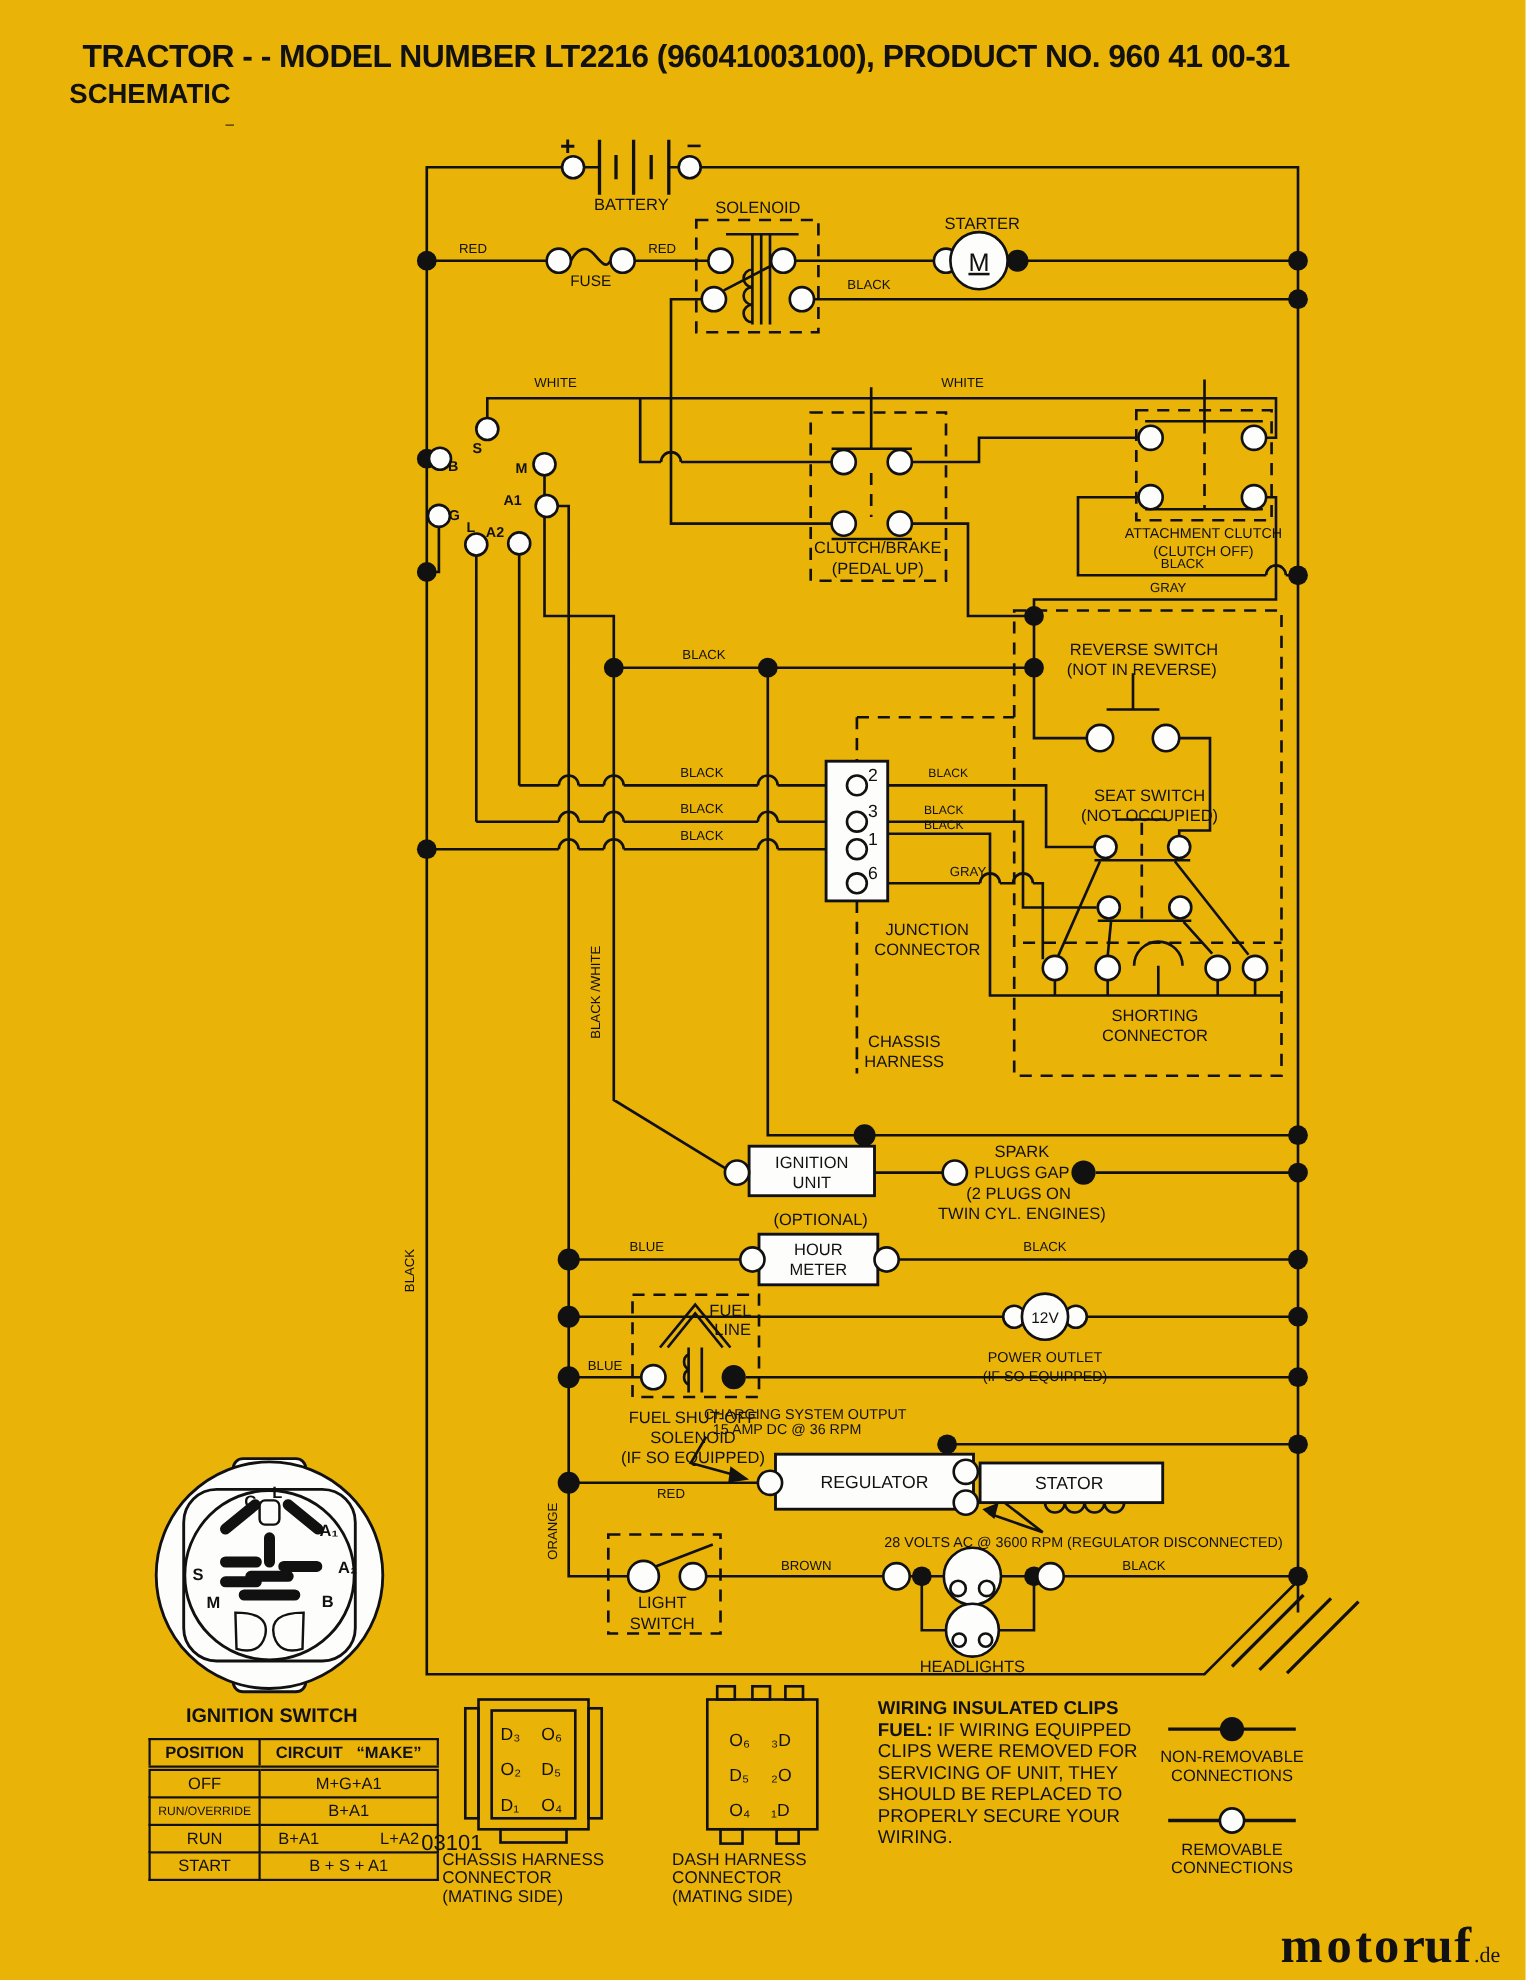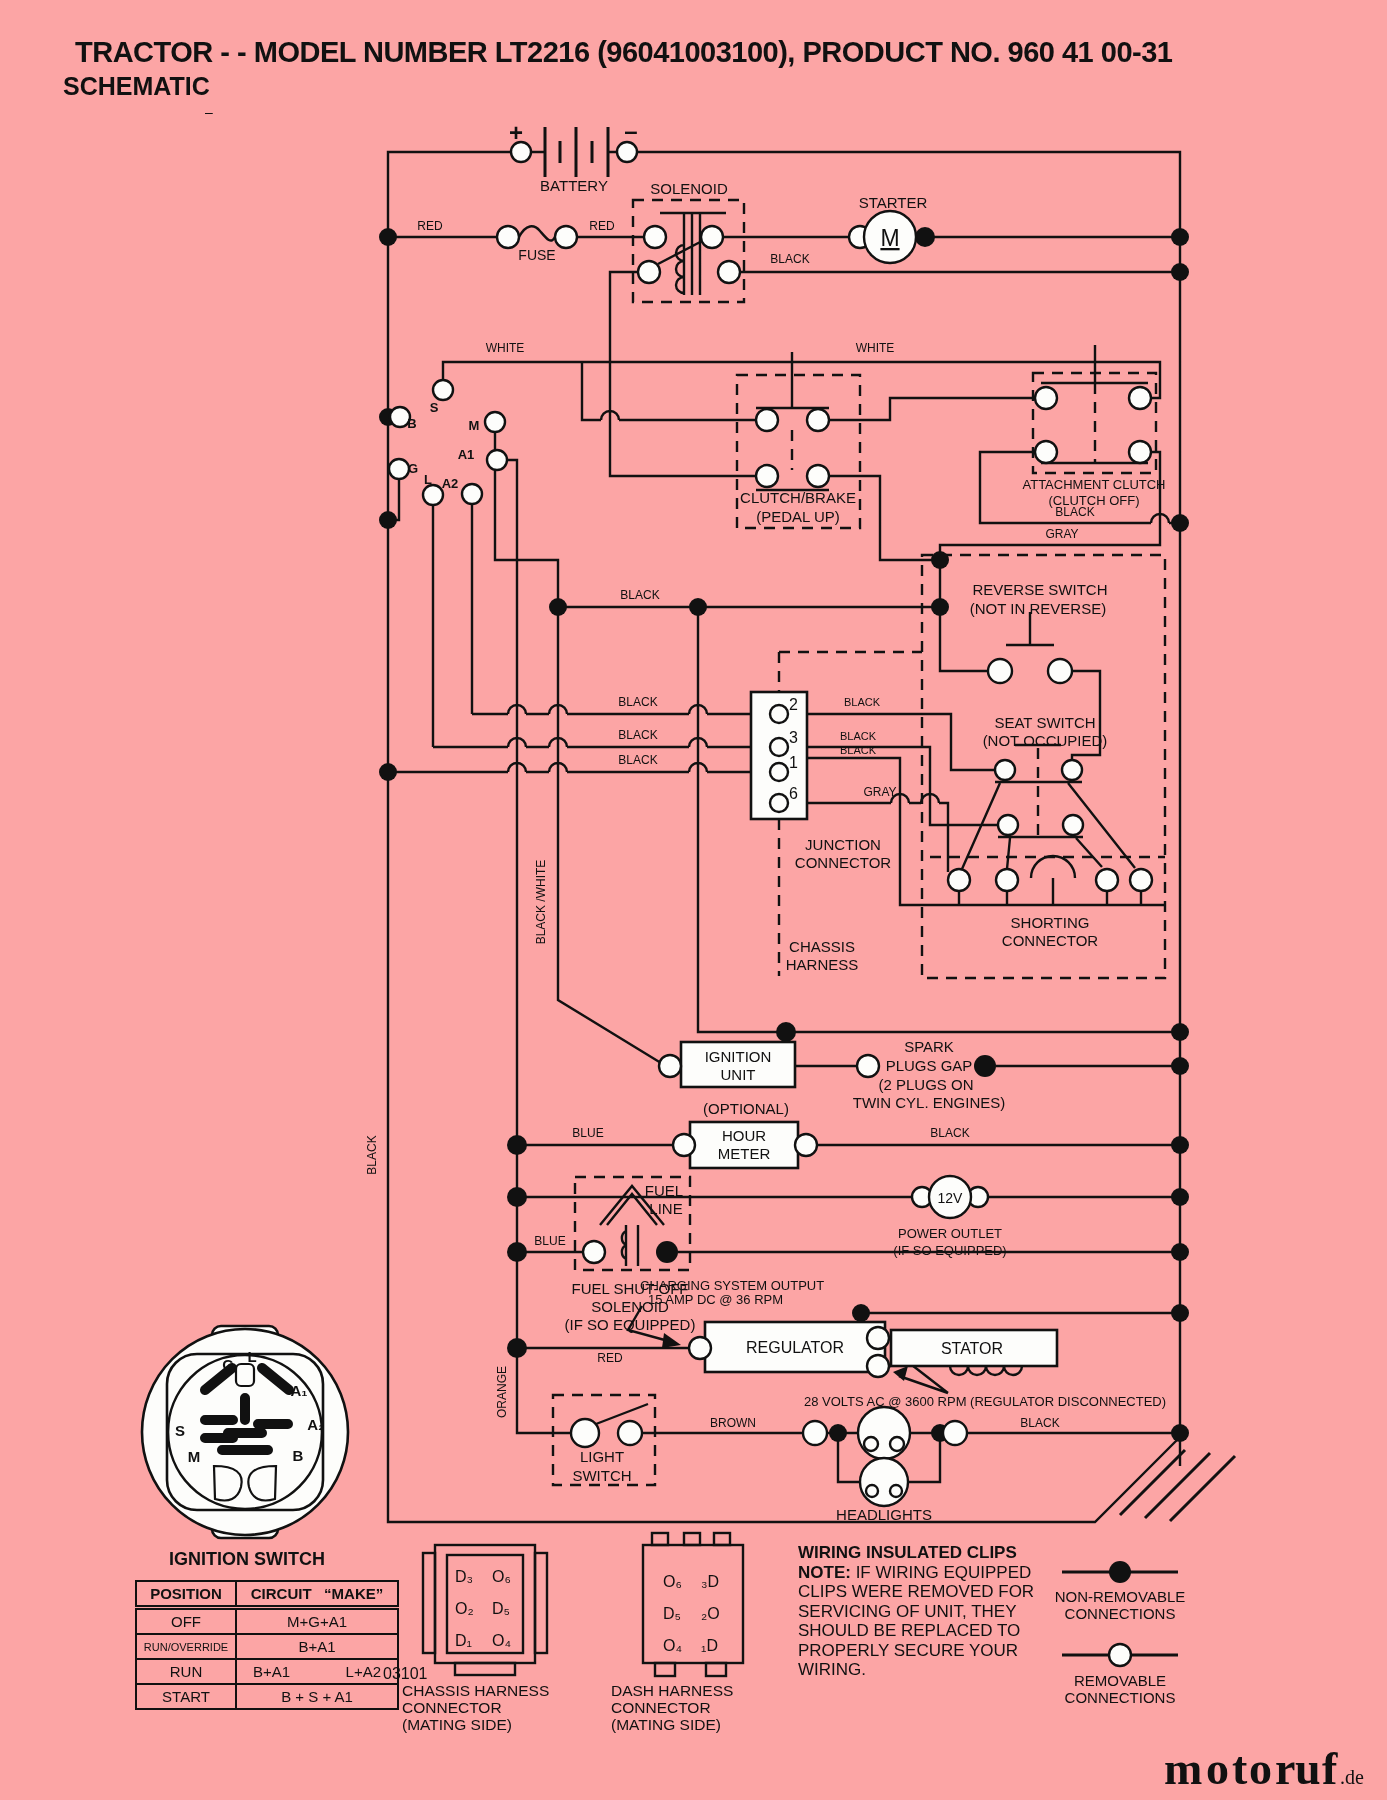--- a/index.html
+++ b/index.html
@@ -3,7 +3,7 @@
 <meta charset="utf-8">
 <style>
   html,body{margin:0;padding:0;background:#fff;}
-  #page{position:relative;width:1387px;height:1800px;background:#fca5a5;font-family:"Liberation Sans",sans-serif;color:#111;overflow:hidden;}
+  #page{position:relative;width:1387px;height:1800px;background:#eab308;font-family:"Liberation Sans",sans-serif;color:#111;overflow:hidden;}
   .abs{position:absolute;}
   #title1{left:75px;top:36px;font-size:29px;font-weight:bold;letter-spacing:-0.5px;white-space:nowrap;}
   #title2{left:63px;top:72px;font-size:25px;font-weight:bold;}

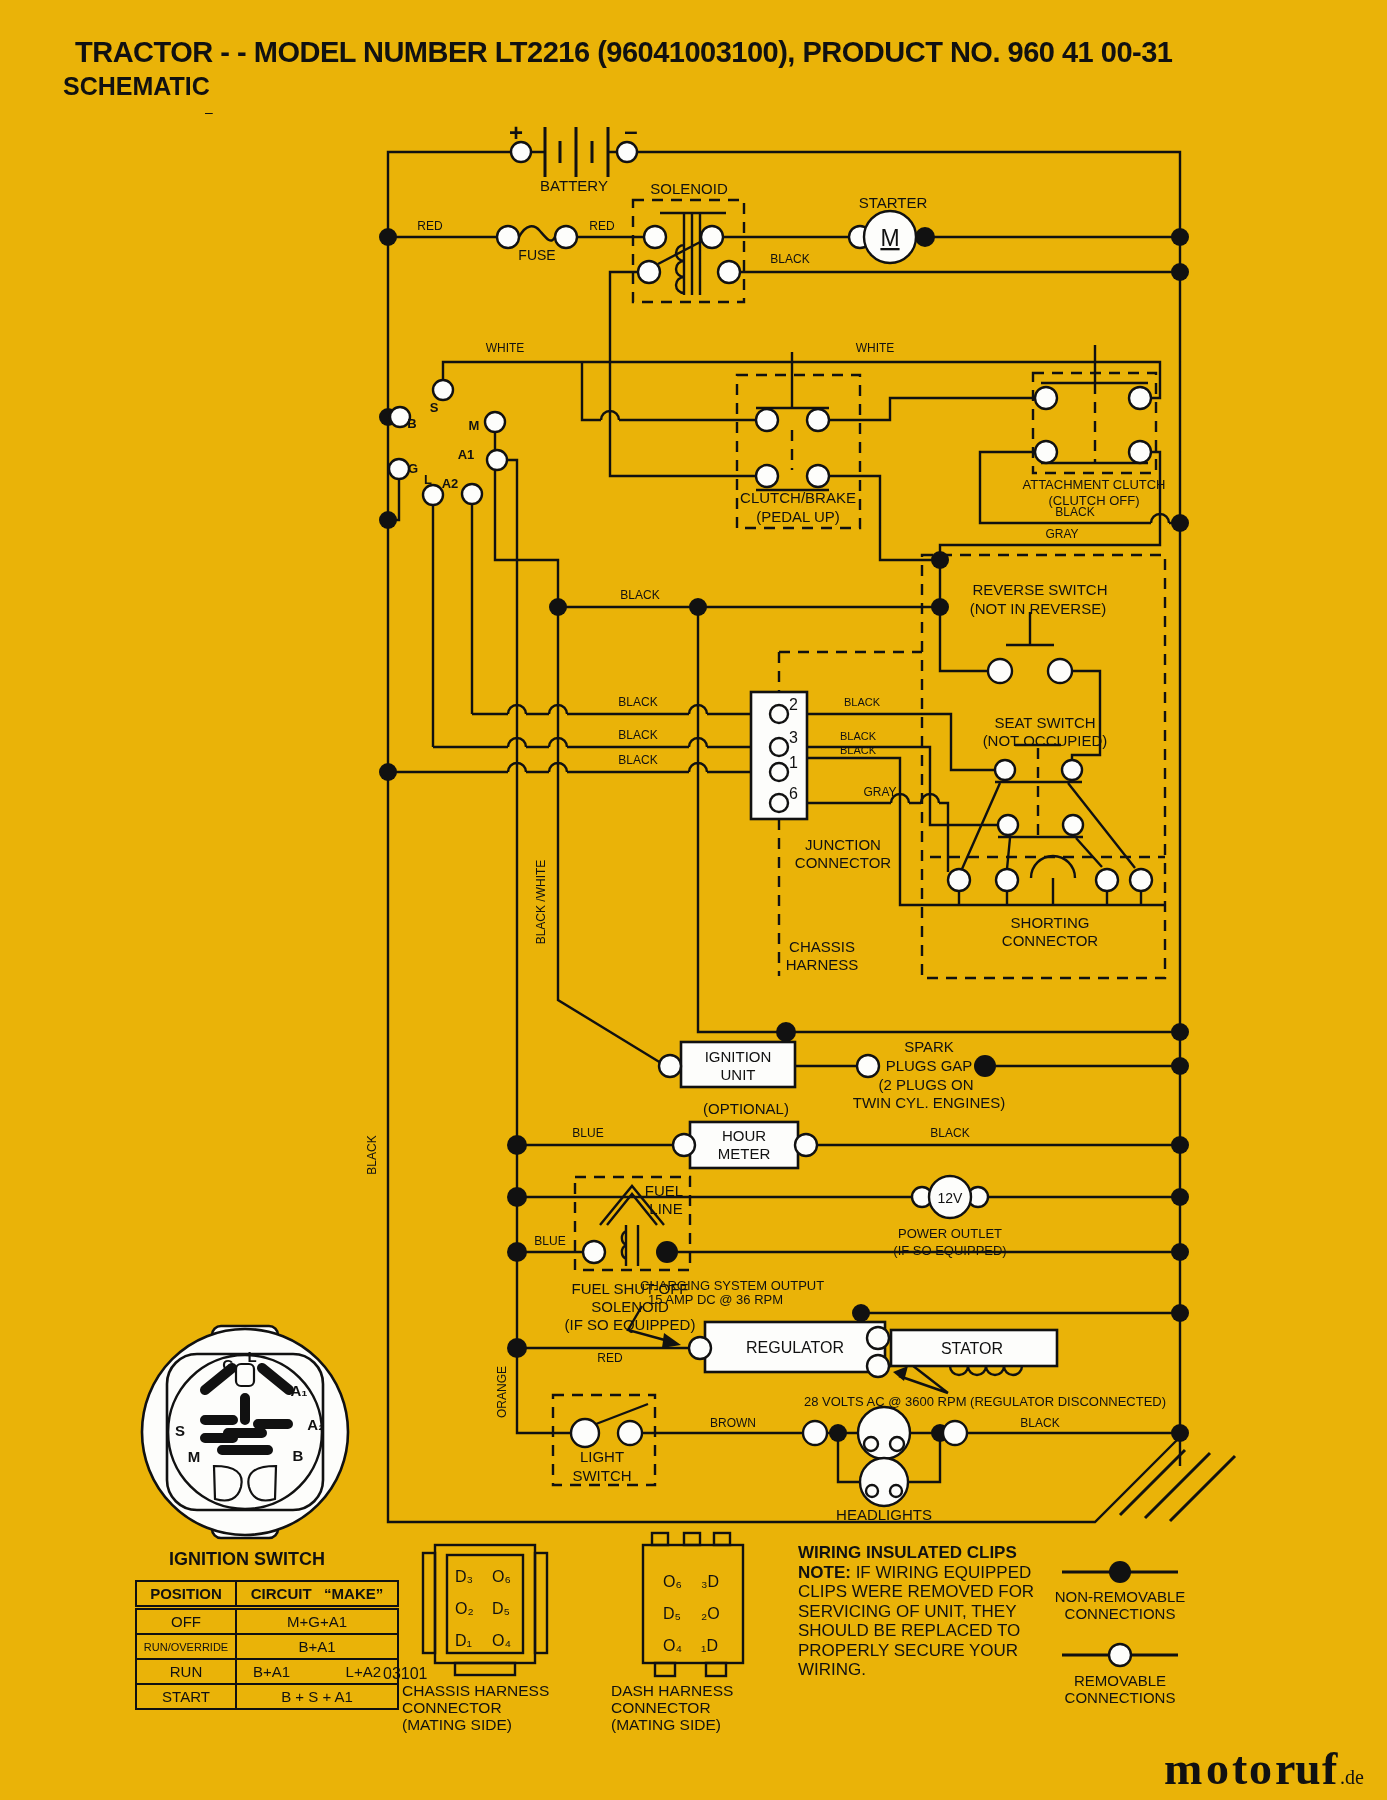--- a/index.html
+++ b/index.html
@@ -433,7 +433,7 @@
 
   <div class="abs" id="note">
     <div class="nt">WIRING INSULATED CLIPS</div>
-    <div><span class="nt">NOTE:</span>
+    <div><span class="nt">FUEL:</span>
       <span>IF WIRING EQUIPPED</span></div>
     <div>CLIPS WERE REMOVED FOR</div>
     <div>SERVICING OF UNIT, THEY</div>

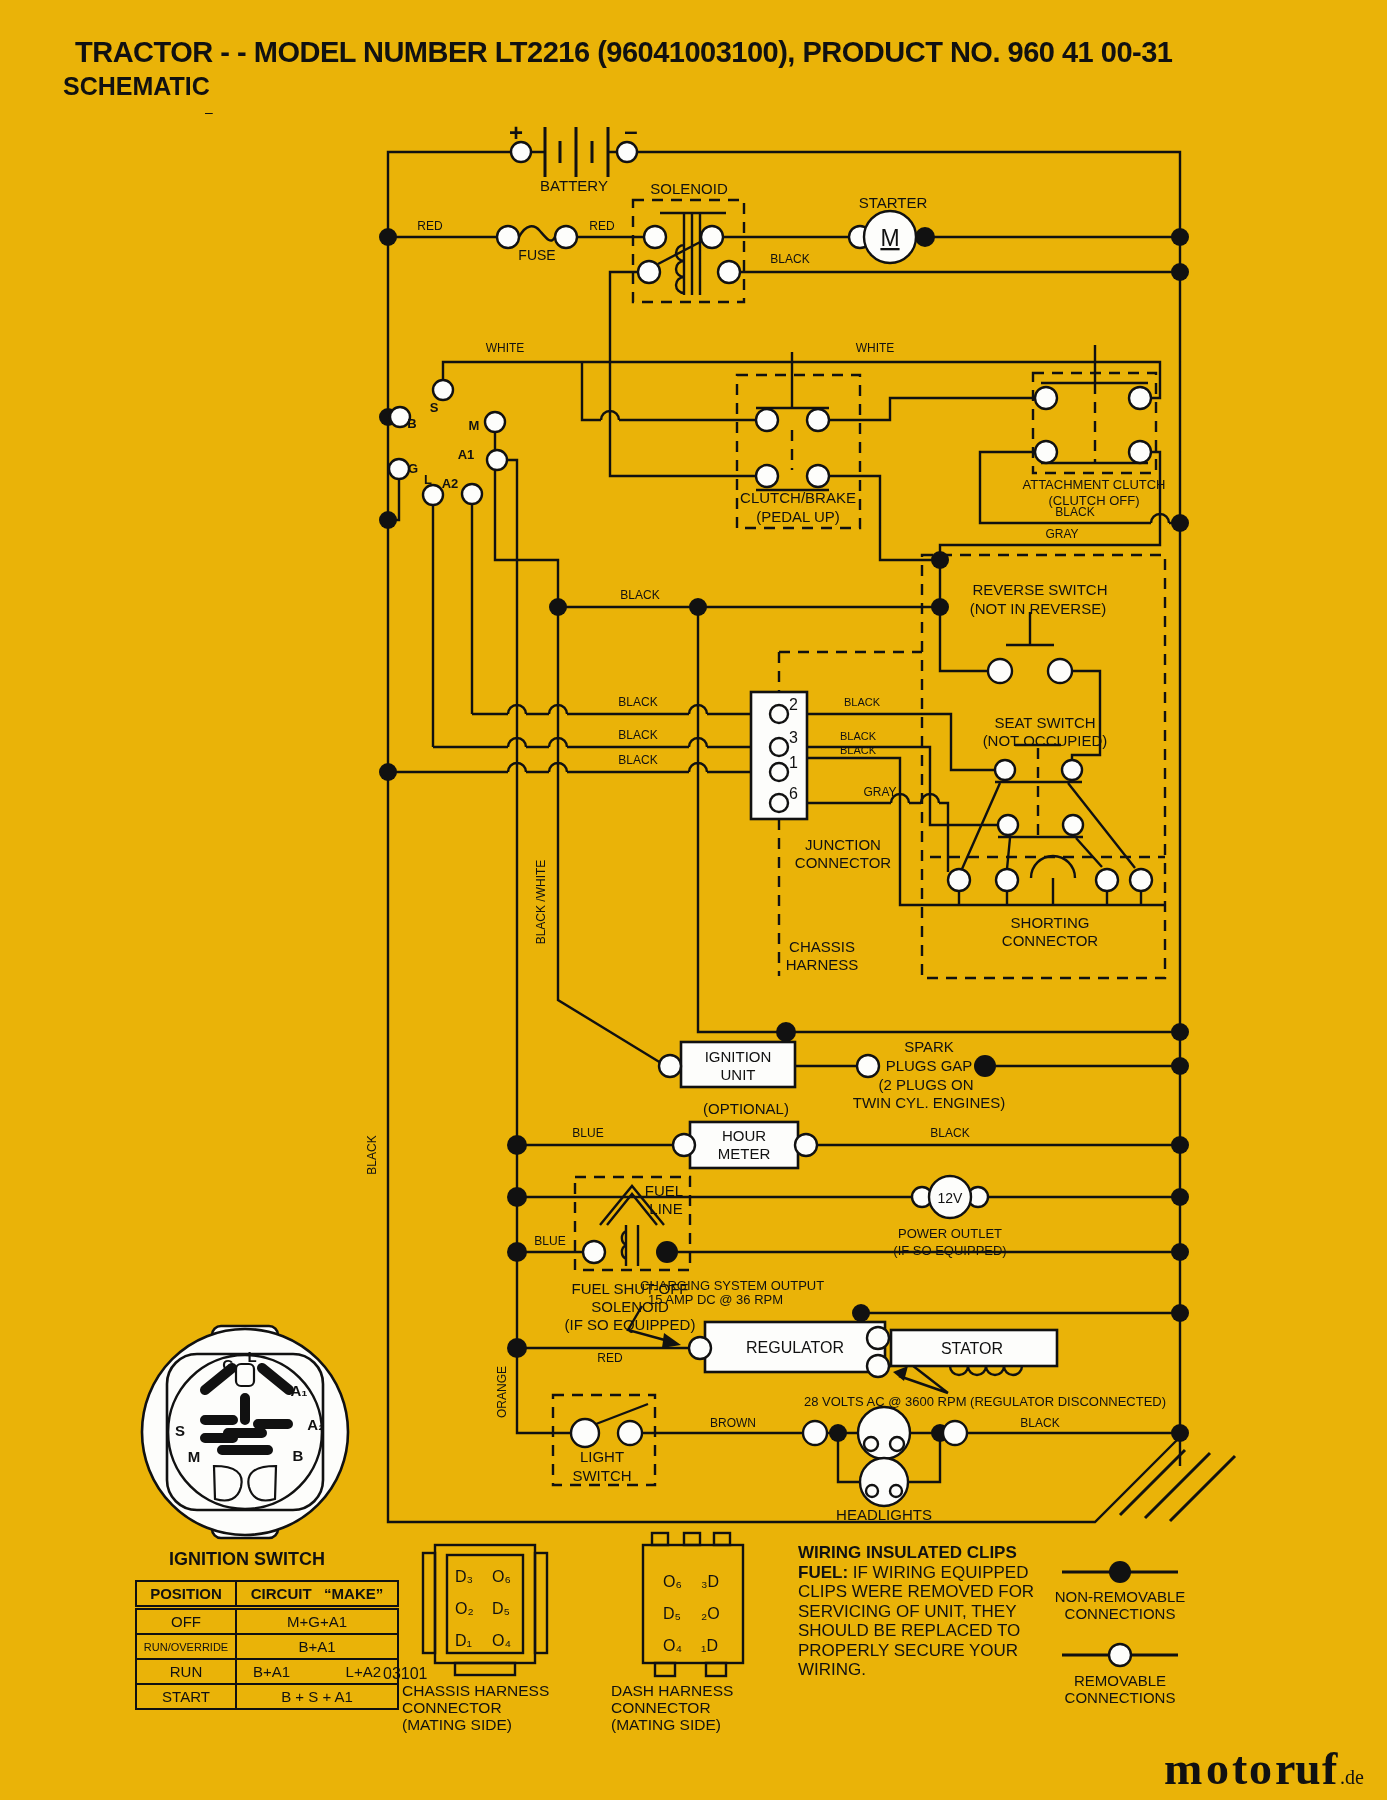--- a/index.html
+++ b/index.html
@@ -32,7 +32,7 @@
   #tbl td.cir{width:148px;text-align:center;}
   #tbl .flexcell{display:flex;justify-content:space-between;padding:0 10px;}
   #tbl .tiny{font-size:11px;}
-  #code{left:383px;top:1665px;font-size:16px;}
+  #code{left:383px;top:1665px;font-size:20px;}
   .concap{width:170px;text-align:left;font-size:15.5px;line-height:17px;}
   #ccap{left:402px;top:1682px;}
   #dcap{left:611px;top:1682px;}

